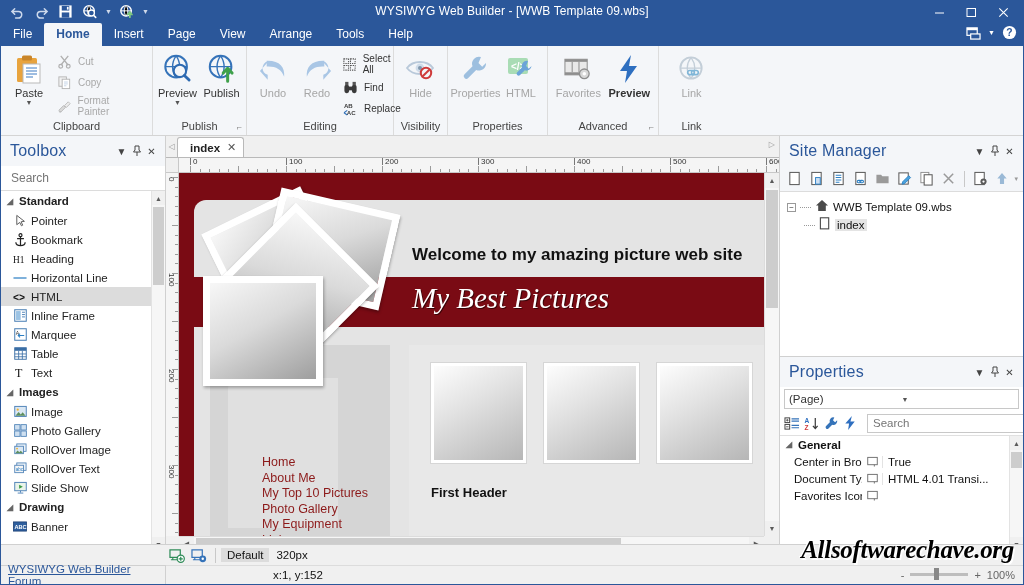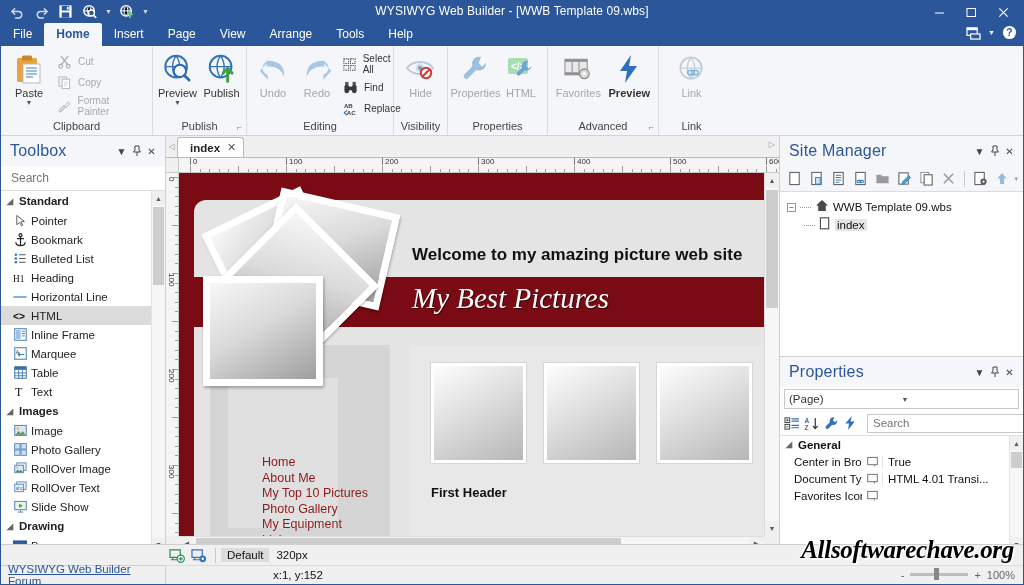--- a/index.html
+++ b/index.html
@@ -598,17 +598,6 @@
               </svg>
           </span>
           <span class="tl">Bookmark</span>
-        </div>
-        <div class="tb-item">
-          <span class="ti">
-            <svg width="13" height="13" viewBox="0 0 14 14">
-                <circle cx="2" cy="3" r="1.4" fill="#2b7fc4"></circle>
-                <circle cx="2" cy="7" r="1.4" fill="#2b7fc4"></circle>
-                <circle cx="2" cy="11" r="1.4" fill="#2b7fc4"></circle>
-                <path d="M5.5 3h7M5.5 7h7M5.5 11h7" stroke="#555" stroke-width="1.2"></path>
-              </svg>
-          </span>
-          <span class="tl">Bulleted List</span>
         </div>
         <div class="tb-item">
           <span class="ti">

